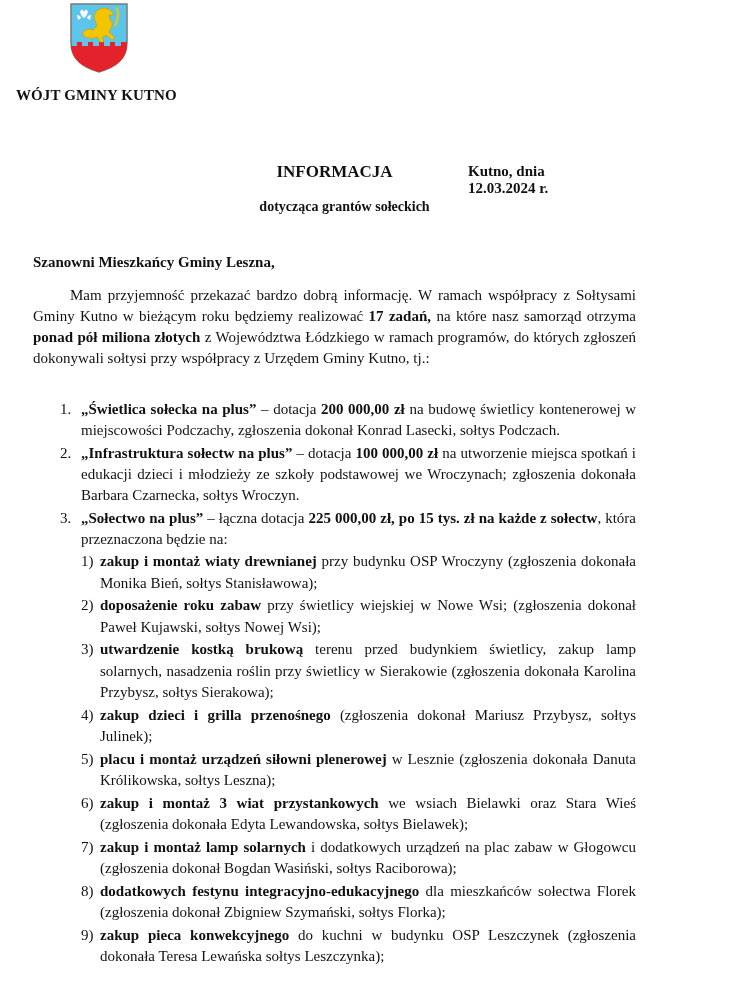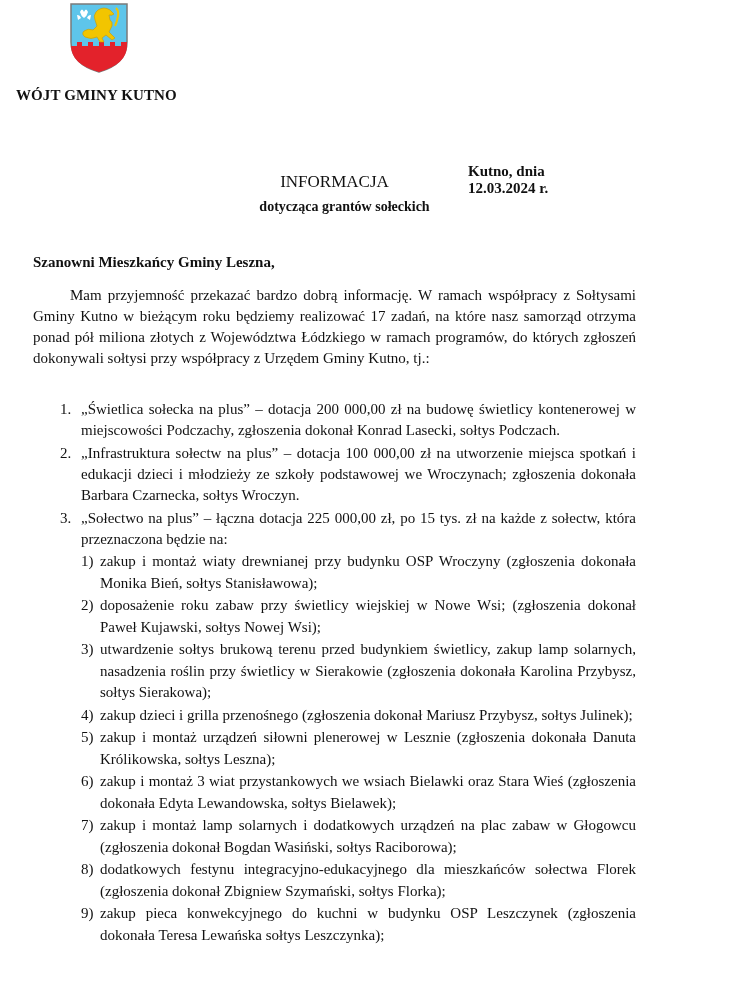--- a/index.html
+++ b/index.html
@@ -19,8 +19,8 @@
     font-size: 15px; font-weight: bold; margin-top: 36px;
   }
   .title {
-    position: absolute; left: 0; width: 669px; top: 172px;
-    text-align: center; font-size: 17px; font-weight: normal;
+    position: absolute; left: 0; width: 669px; top: 162px;
+    text-align: center; font-size: 17px; font-weight: bold;
   }
   .subtitle {
     position: absolute; left: 0; width: 669px; top: 199px;

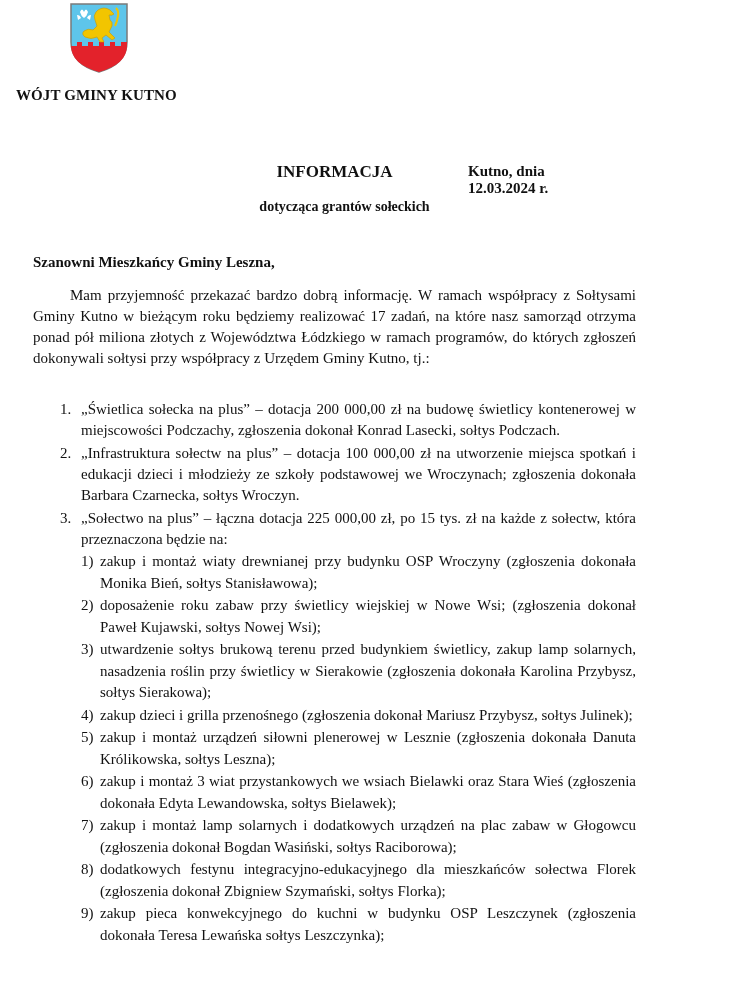--- a/index.html
+++ b/index.html
@@ -47,7 +47,7 @@
     text-align: justify; margin-top: 1px;
   }
   .subitem .snum { position: absolute; left: 0; top: 0; }
-  b { font-weight: normal; }
+  b { font-weight: bold; }
 </style>
 </head>
 <body>

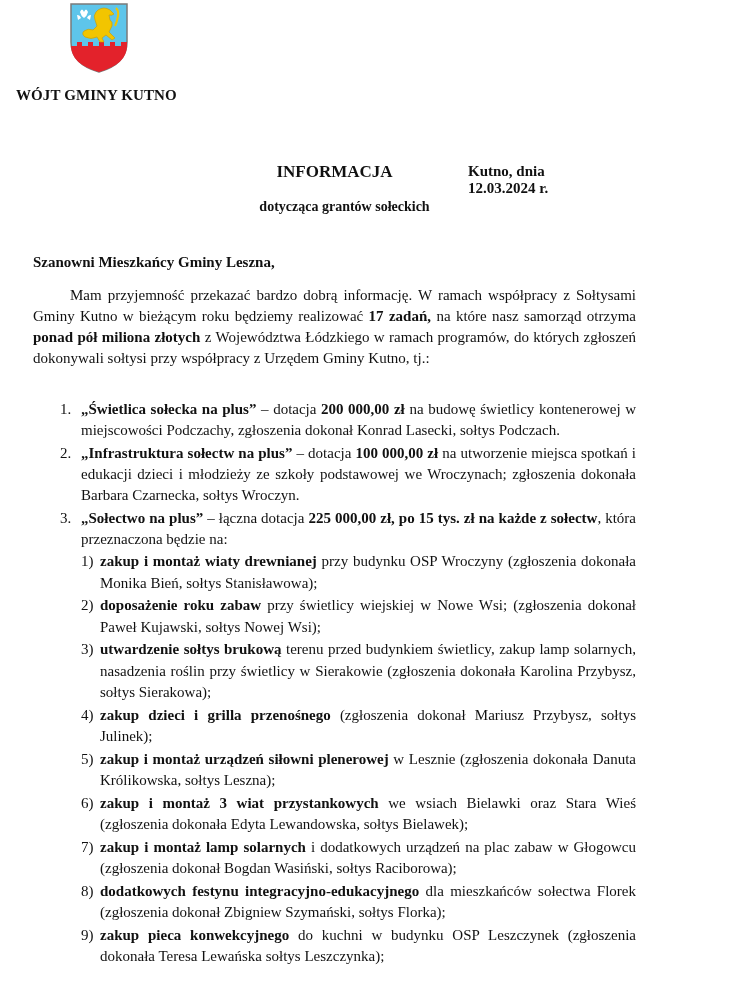--- a/index.html
+++ b/index.html
@@ -87,7 +87,7 @@
       <ol class="sublist">
         <li class="subitem"><span class="snum">1)</span><b>zakup i montaż  wiaty drewnianej</b><span>  przy budynku OSP Wroczyny  (zgłoszenia dokonała Monika Bień,  sołtys Stanisławowa);</span></li>
         <li class="subitem"><span class="snum">2)</span><b>doposażenie roku zabaw</b><span> przy świetlicy wiejskiej   w Nowe Wsi; (zgłoszenia dokonał Paweł Kujawski, sołtys  Nowej Wsi);</span></li>
-        <li class="subitem"><span class="snum">3)</span><b> utwardzenie sołtys brukową</b><span> terenu przed budynkiem świetlicy, zakup  lamp solarnych, nasadzenia roślin przy świetlicy w Sierakowie (zgłoszenia dokonała Karolina Przybysz, sołtys Sierakowa);</span></li>
+        <li class="subitem"><span class="snum">3)</span><b> utwardzenie kostką brukową</b><span> terenu przed budynkiem świetlicy, zakup  lamp solarnych, nasadzenia roślin przy świetlicy w Sierakowie (zgłoszenia dokonała Karolina Przybysz, sołtys Sierakowa);</span></li>
         <li class="subitem"><span class="snum">4)</span><b>zakup dzieci i grilla przenośnego</b><span> (zgłoszenia dokonał Mariusz Przybysz, sołtys Julinek);</span></li>
         <li class="subitem"><span class="snum">5)</span><b>zakup i montaż  urządzeń siłowni plenerowej</b><span> w Lesznie (zgłoszenia dokonała Danuta Królikowska, sołtys Leszna);</span></li>
         <li class="subitem"><span class="snum">6)</span><b>zakup i  montaż  3 wiat przystankowych</b><span> we wsiach Bielawki oraz Stara Wieś (zgłoszenia dokonała Edyta Lewandowska,  sołtys Bielawek);</span></li>

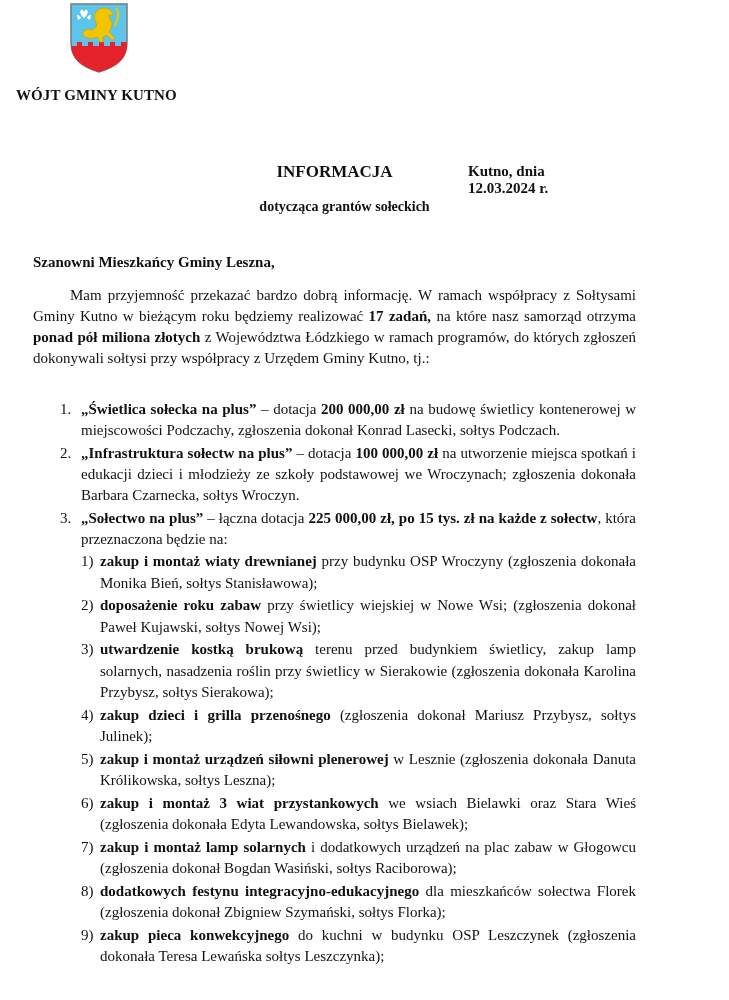--- a/index.html
+++ b/index.html
@@ -89,7 +89,7 @@
         <li class="subitem"><span class="snum">2)</span><b>doposażenie roku zabaw</b><span> przy świetlicy wiejskiej   w Nowe Wsi; (zgłoszenia dokonał Paweł Kujawski, sołtys  Nowej Wsi);</span></li>
         <li class="subitem"><span class="snum">3)</span><b> utwardzenie kostką brukową</b><span> terenu przed budynkiem świetlicy, zakup  lamp solarnych, nasadzenia roślin przy świetlicy w Sierakowie (zgłoszenia dokonała Karolina Przybysz, sołtys Sierakowa);</span></li>
         <li class="subitem"><span class="snum">4)</span><b>zakup dzieci i grilla przenośnego</b><span> (zgłoszenia dokonał Mariusz Przybysz, sołtys Julinek);</span></li>
-        <li class="subitem"><span class="snum">5)</span><b>zakup i montaż  urządzeń siłowni plenerowej</b><span> w Lesznie (zgłoszenia dokonała Danuta Królikowska, sołtys Leszna);</span></li>
+        <li class="subitem"><span class="snum">5)</span><b>placu i montaż  urządzeń siłowni plenerowej</b><span> w Lesznie (zgłoszenia dokonała Danuta Królikowska, sołtys Leszna);</span></li>
         <li class="subitem"><span class="snum">6)</span><b>zakup i  montaż  3 wiat przystankowych</b><span> we wsiach Bielawki oraz Stara Wieś (zgłoszenia dokonała Edyta Lewandowska,  sołtys Bielawek);</span></li>
         <li class="subitem"><span class="snum">7)</span><b> zakup i montaż lamp solarnych</b><span> i dodatkowych urządzeń na plac zabaw w Głogowcu (zgłoszenia dokonał Bogdan Wasiński, sołtys Raciborowa);</span></li>
         <li class="subitem"><span class="snum">8)</span><b>dodatkowych festynu integracyjno-edukacyjnego</b><span> dla mieszkańców sołectwa Florek (zgłoszenia dokonał Zbigniew Szymański, sołtys Florka);</span></li>

